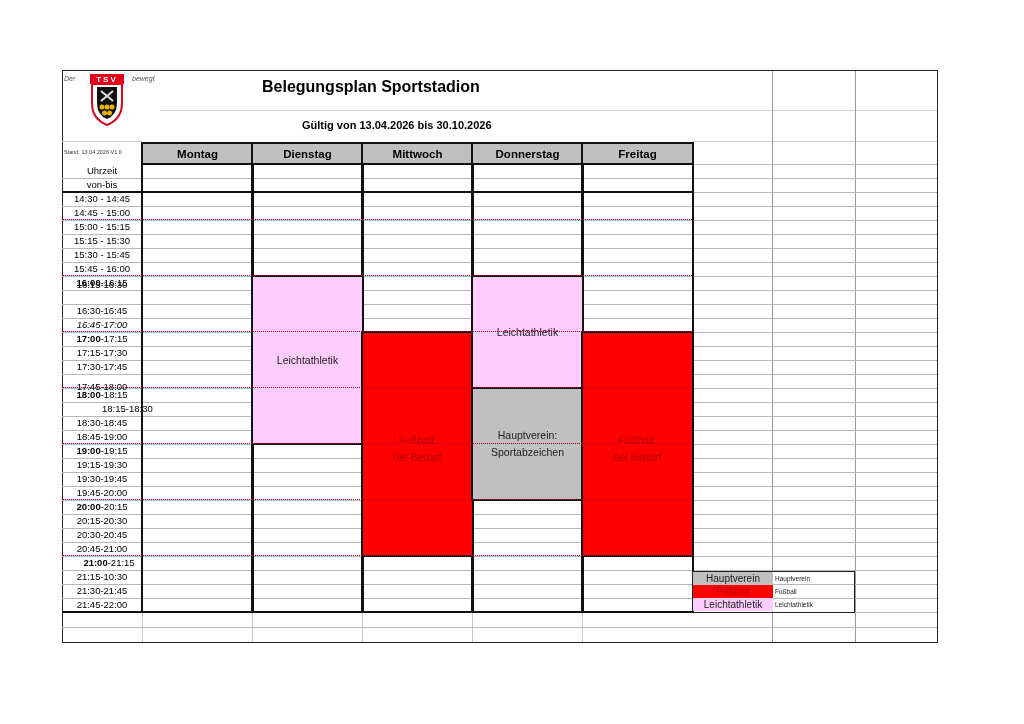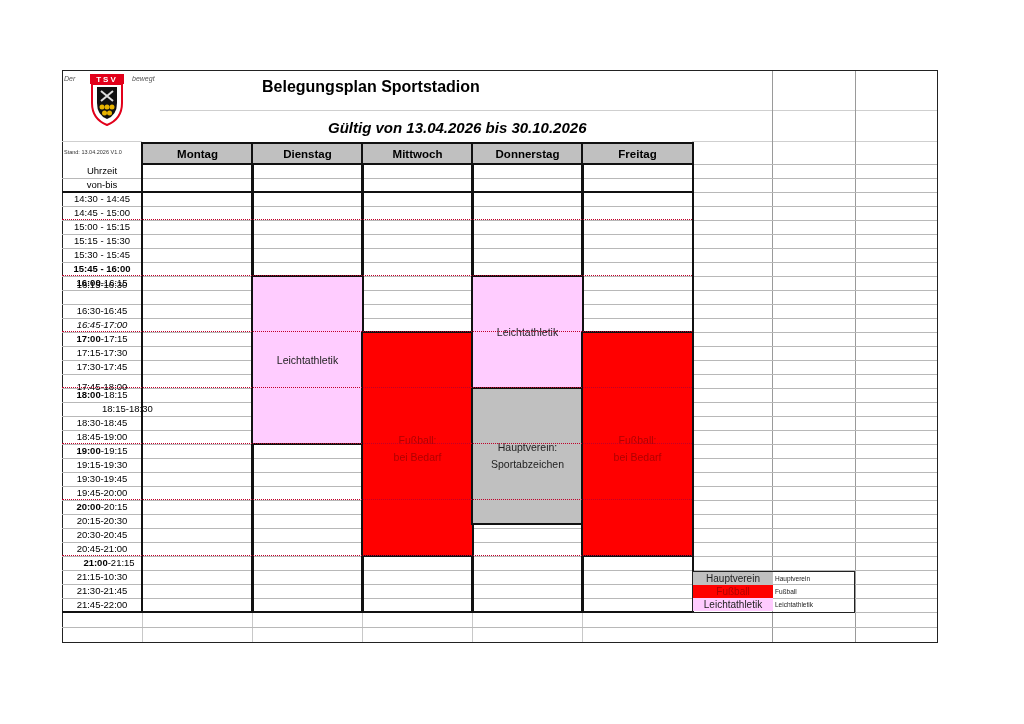--- a/index.html
+++ b/index.html
@@ -13,7 +13,7 @@
   .logo .der { position:absolute; left:0; top:2px; font-size:7px; font-style:italic; color:#555; }
   .logo .bewegt { position:absolute; left:68px; top:2px; font-size:7px; font-style:italic; color:#555; }
   .title { left:262px; top:78px; font-size:16px; font-weight:bold; white-space:nowrap; }
-  .subtitle { left:328px; top:119px; font-size:15px; font-weight:bold; white-space:nowrap;font-style:italic; }
+  .subtitle { left:302px; top:119px; font-size:11px; font-weight:bold; white-space:nowrap; }
   .stand { left:64px; top:149px; font-size:5.5px; color:#333; white-space:nowrap; }
   .dayhdr { top:142px; height:23px; background:#c0c0c0; border:2px solid #111; font-size:11.5px; font-weight:bold; display:flex; align-items:center; justify-content:center; }
   .colbox { border-left:2px solid #111; border-right:2px solid #111; }

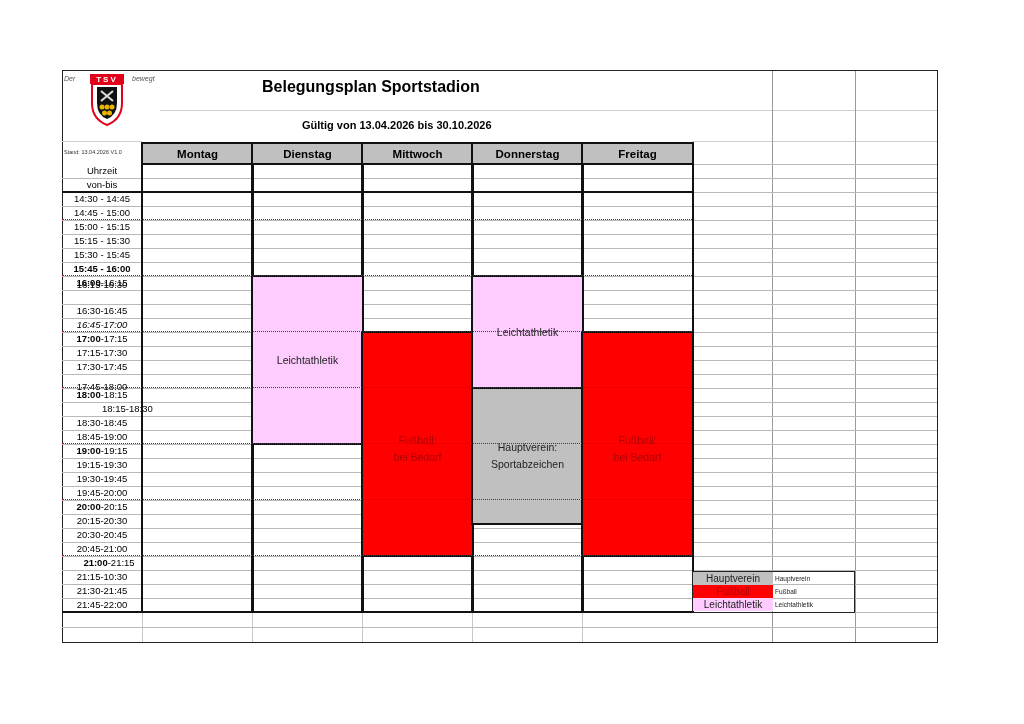--- a/index.html
+++ b/index.html
@@ -128,7 +128,7 @@
     <div class="abs timecell" style="top: 220px;"><span>15:00 - 15:15</span></div>
     <div class="abs timecell" style="top: 234px;"><span>15:15 - 15:30</span></div>
     <div class="abs timecell" style="top: 248px;"><span>15:30 - 15:45</span></div>
-    <div class="abs timecell" style="top: 262px; font-weight: bold;"><span>15:45 - 16:00</span></div>
+    <div class="abs timecell" style="top: 262px;"><span>15:45 - 16:00</span></div>
     <div class="abs timecell" style="top: 276px;"><b>16:00</b><span>-16:15</span></div>
     <div class="abs timecell" style="top: 278px;"><span>16:15-16:30</span></div>
     <div class="abs timecell" style="top: 304px;"><span>16:30-16:45</span></div>

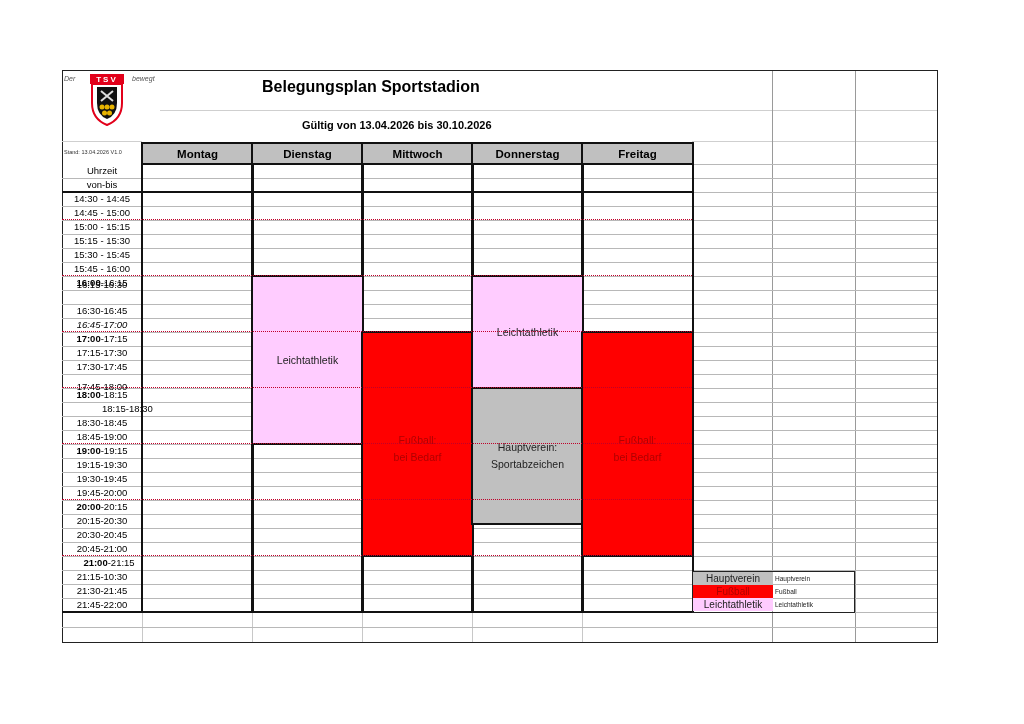--- a/index.html
+++ b/index.html
@@ -165,7 +165,7 @@
 <div class="abs block pink" style="left:471px; top:275px; width:113px; height:114px;">
   <span>Leichtathletik</span>
 </div>
-<div class="abs block grey" style="left:471px; top:387px; width:113px; height:138px; flex-direction:column;">
+<div class="abs block grey" style="left:471px; top:387px; width:113px; height:114px; flex-direction:column;">
   <span>Hauptverein:</span>
   <span>Sportabzeichen</span>
 </div>

